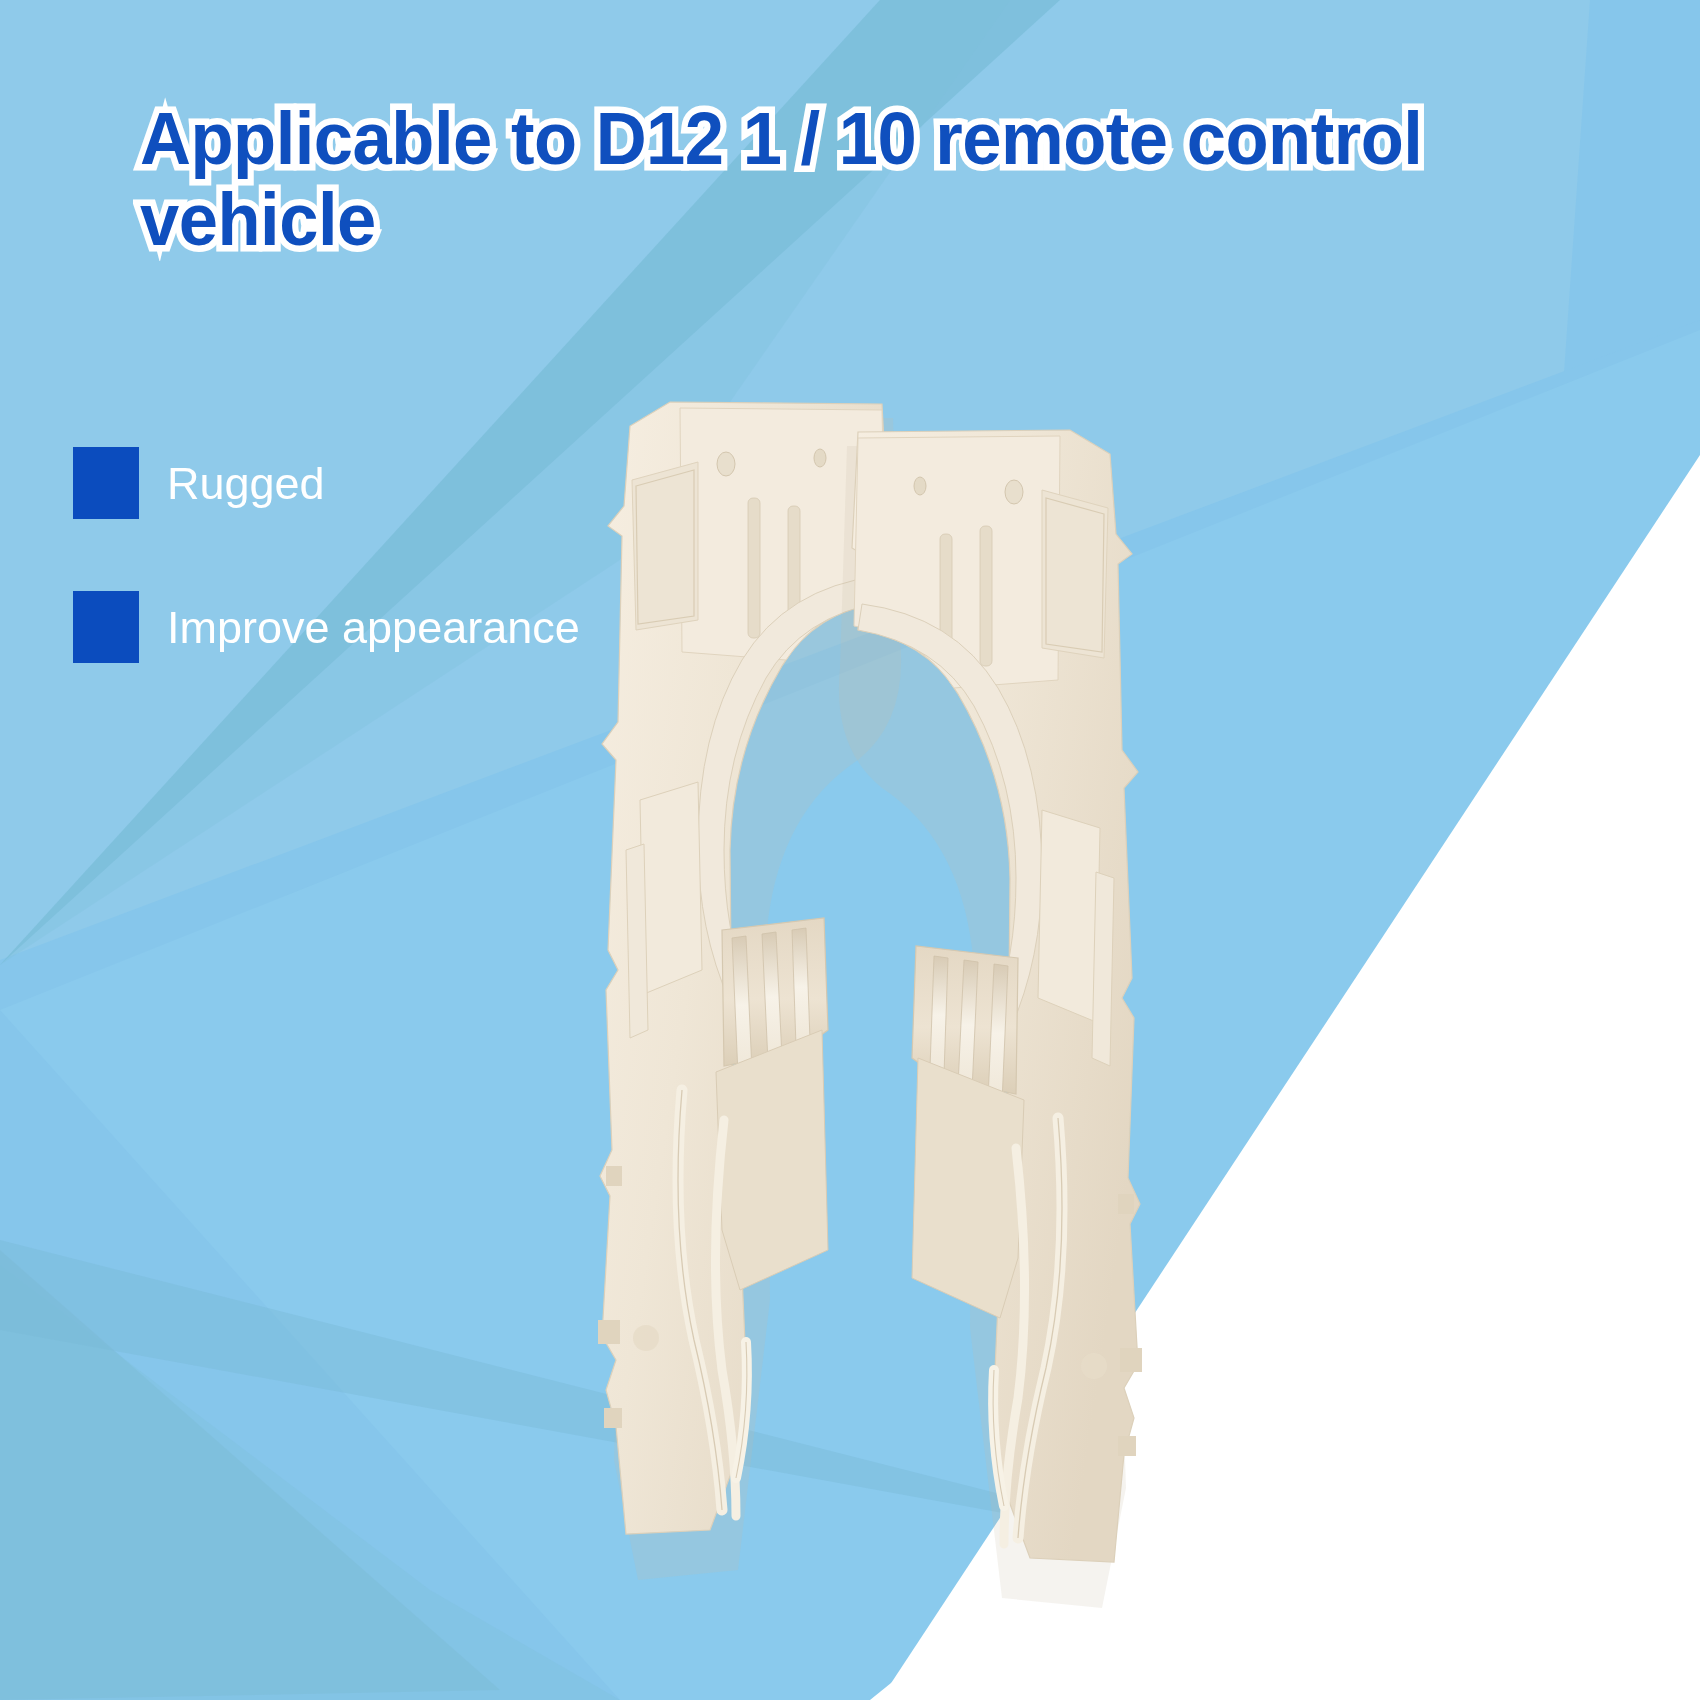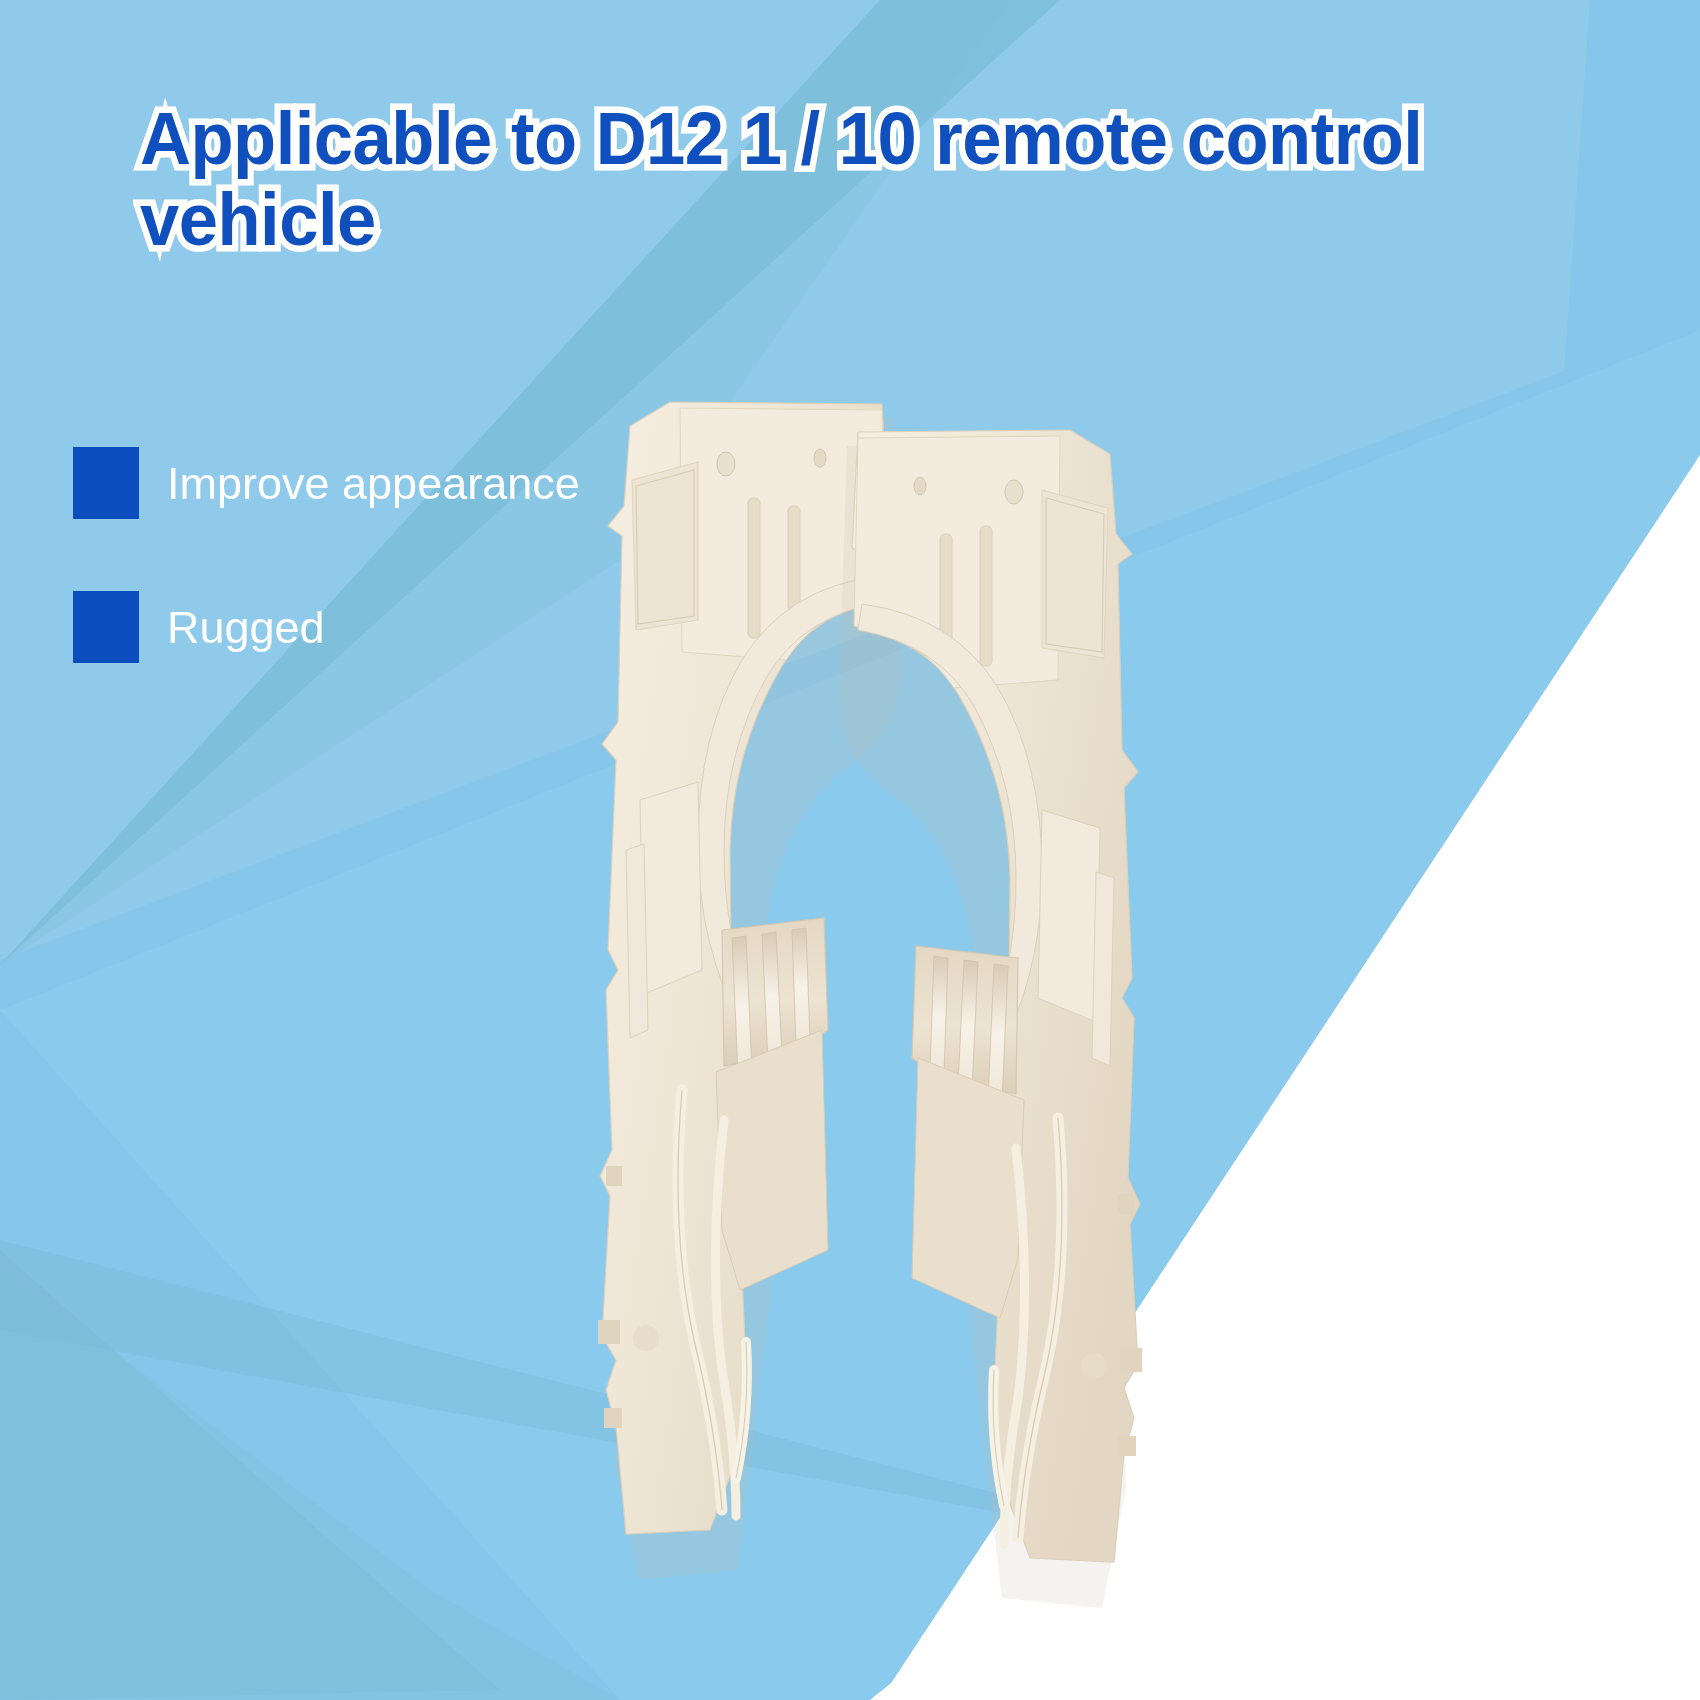--- a/index.html
+++ b/index.html
@@ -109,12 +109,12 @@
 
     <div class="feature-row">
       <span class="feature-swatch"></span>
-      <span class="feature-label">Improve appearance</span>
+      <span class="feature-label">Rugged</span>
     </div>
 
     <div class="feature-row">
       <span class="feature-swatch"></span>
-      <span class="feature-label">Rugged</span>
+      <span class="feature-label">Improve appearance</span>
     </div>
 
   </div>

